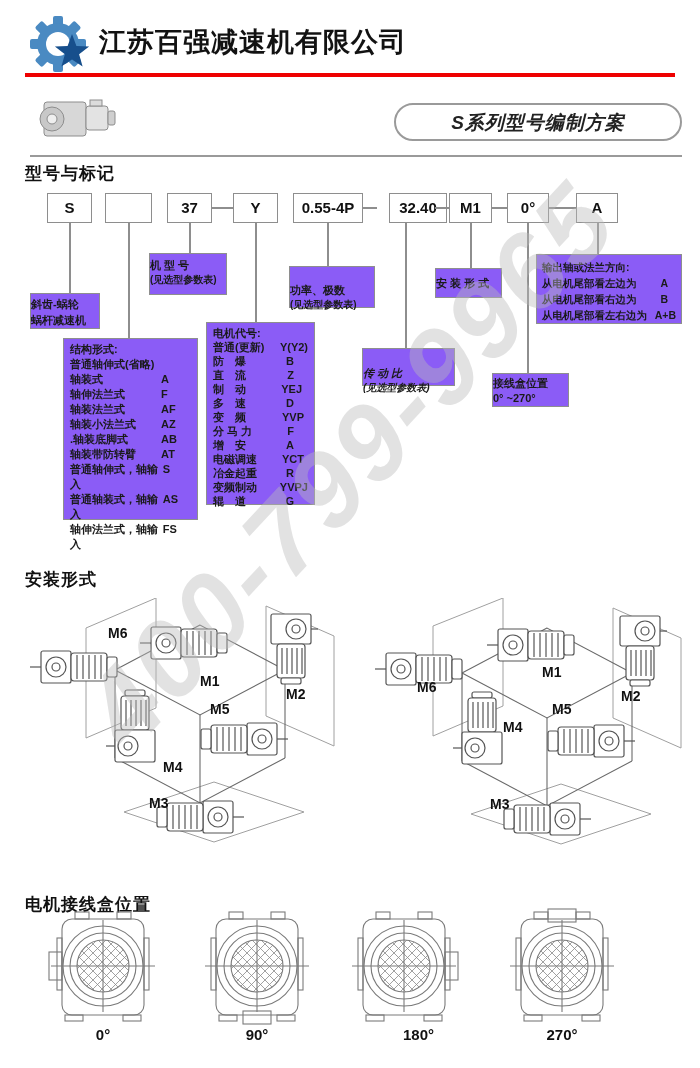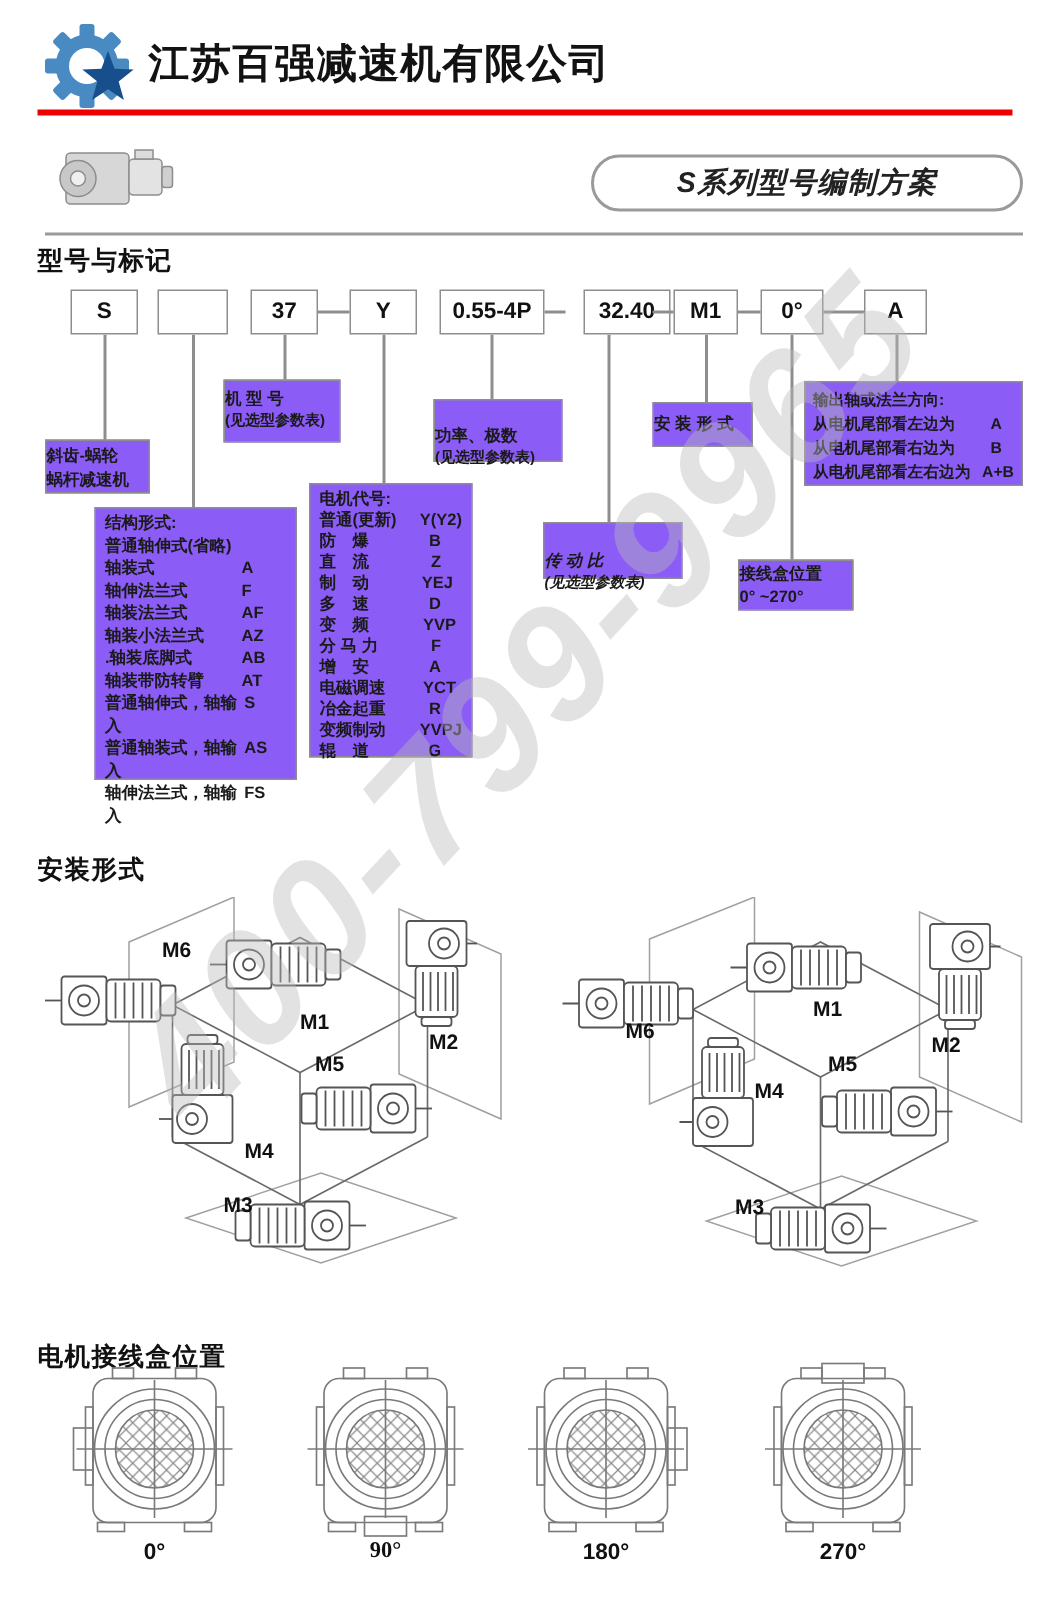--- a/index.html
+++ b/index.html
@@ -482,7 +482,7 @@
   </svg>
 
   <div class="jlabel" style="left:73px;">0°</div>
-  <div class="jlabel" style="left:227px;font-family:Liberation Serif, serif;">90°</div>
+  <div class="jlabel" style="left:227px;">90°</div>
   <div class="jlabel" style="left:374px;">180°</div>
   <div class="jlabel" style="left:532px;">270°</div>
 

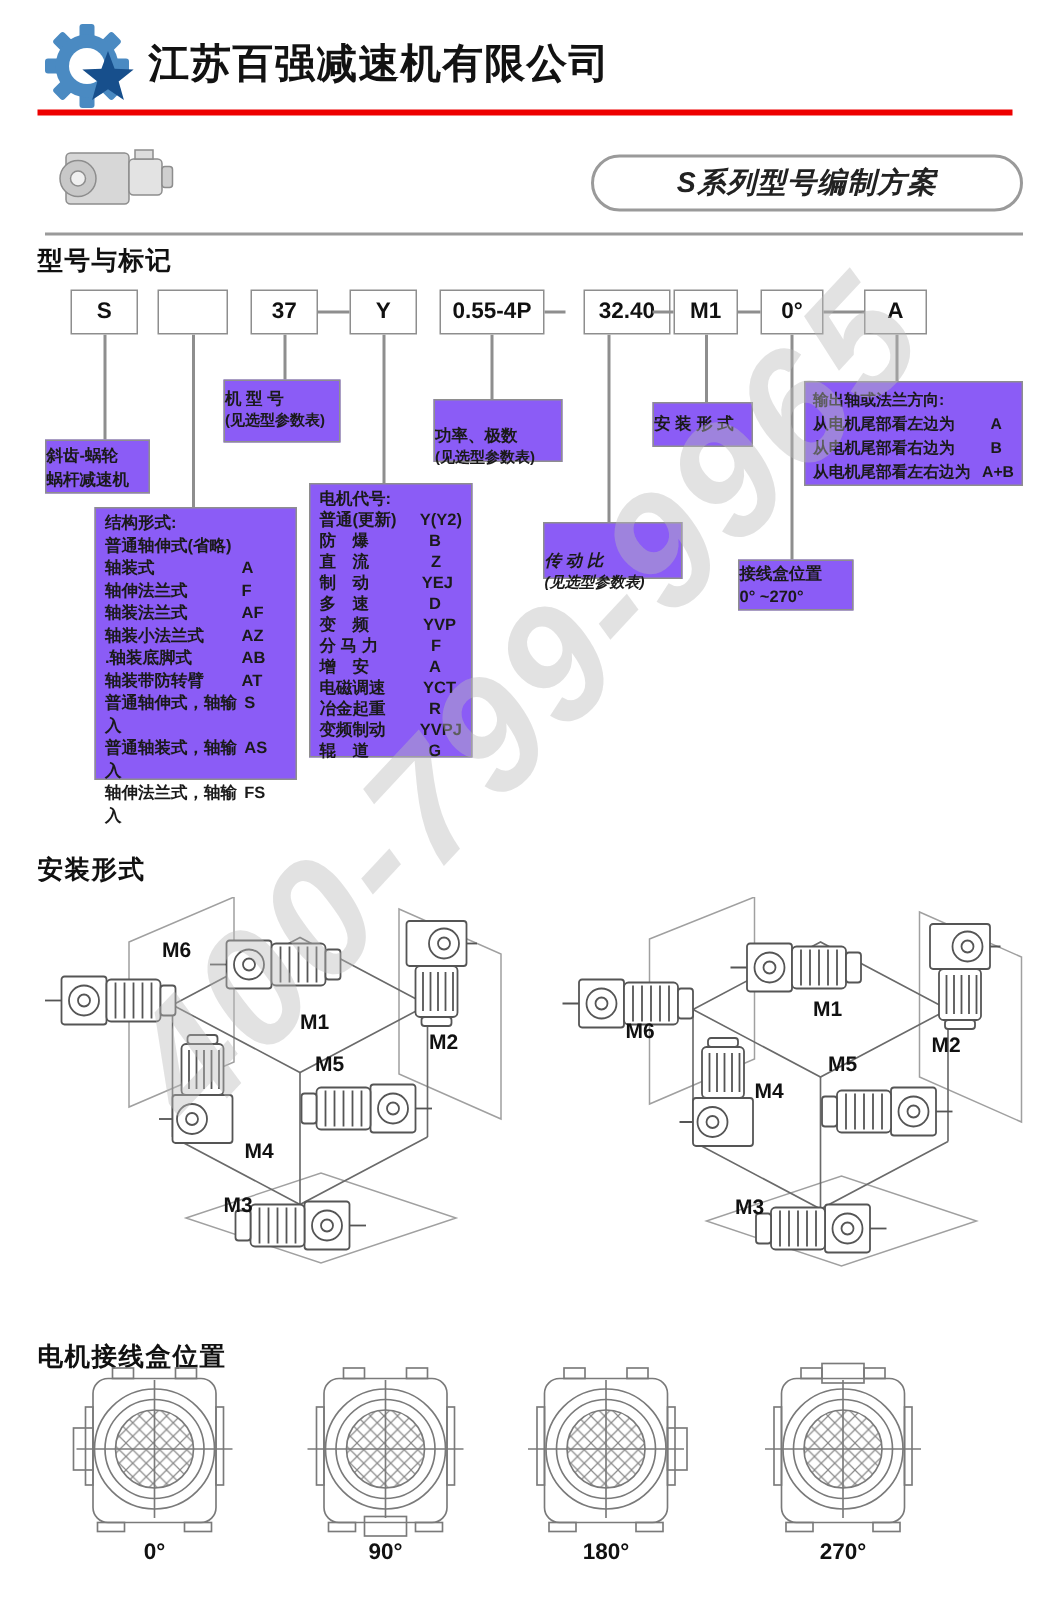--- a/index.html
+++ b/index.html
@@ -483,7 +483,7 @@
 
   <div class="jlabel" style="left:73px;">0°</div>
   <div class="jlabel" style="left:227px;">90°</div>
-  <div class="jlabel" style="left:374px;">180°</div>
+  <div class="jlabel" style="left:374px;text-align:right;">180°</div>
   <div class="jlabel" style="left:532px;">270°</div>
 
 </div>

